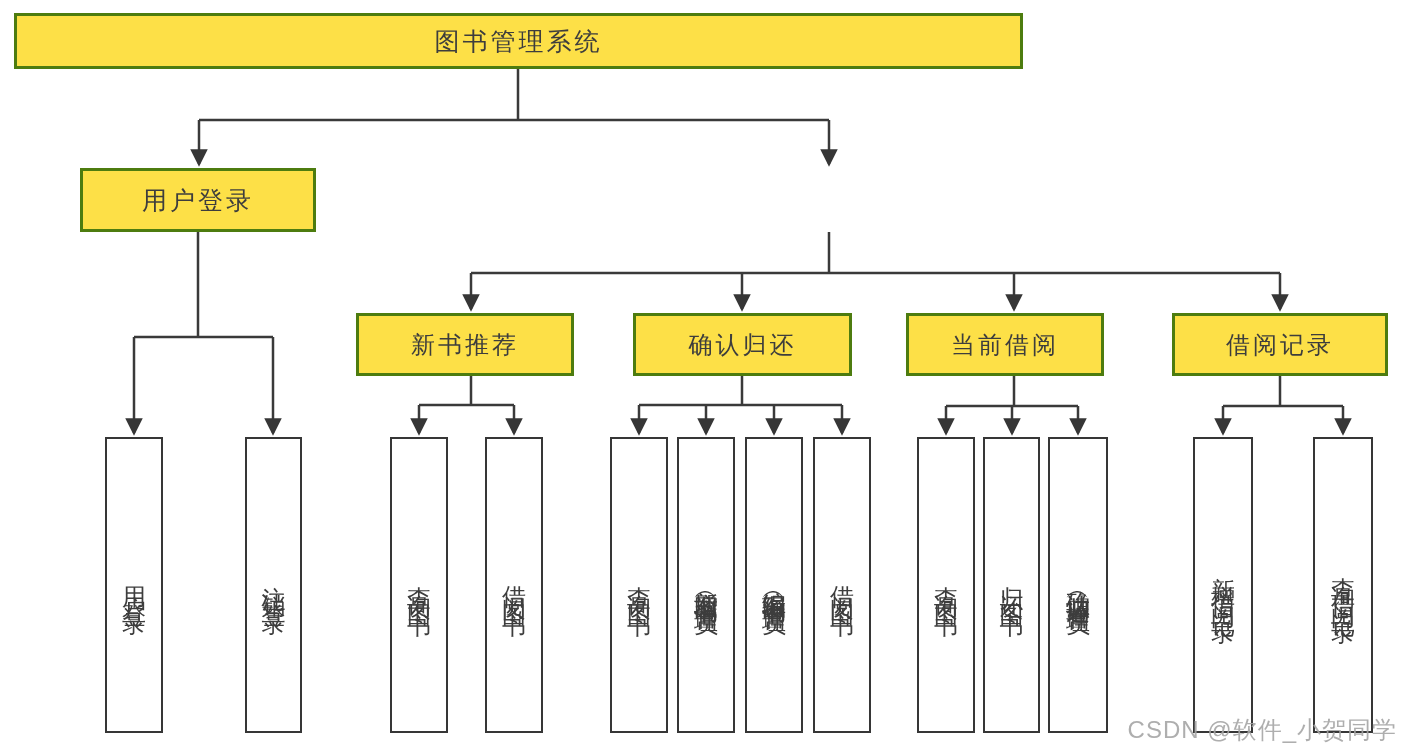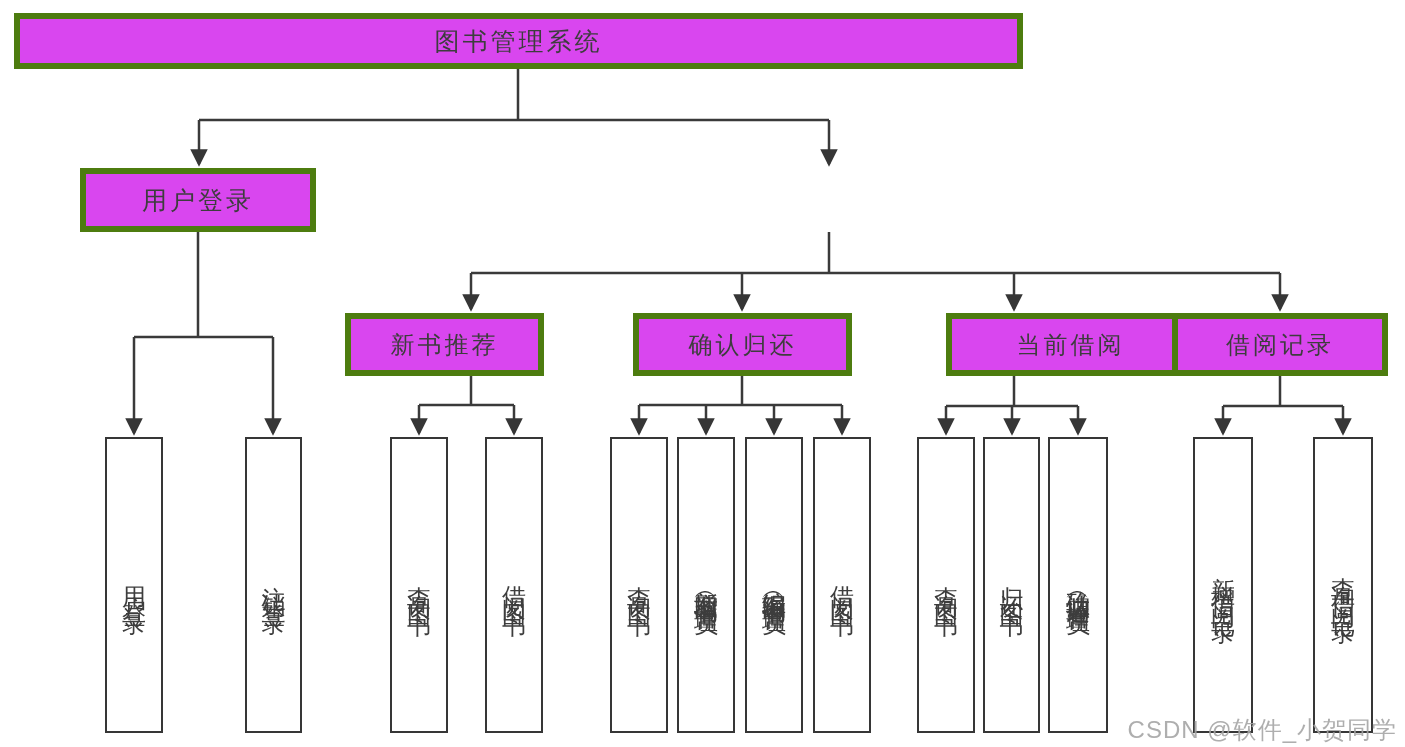--- a/index.html
+++ b/index.html
@@ -14,8 +14,8 @@
   .box{
     position:absolute;
     box-sizing:border-box;
-    border:6px solid #4d7c0f;
-    background:#d946ef;
+    border:3px solid #4d7c0f;
+    background:#fde047;
     display:flex;align-items:center;justify-content:center;
     color:#3d3d3d;
     font-size:25px;

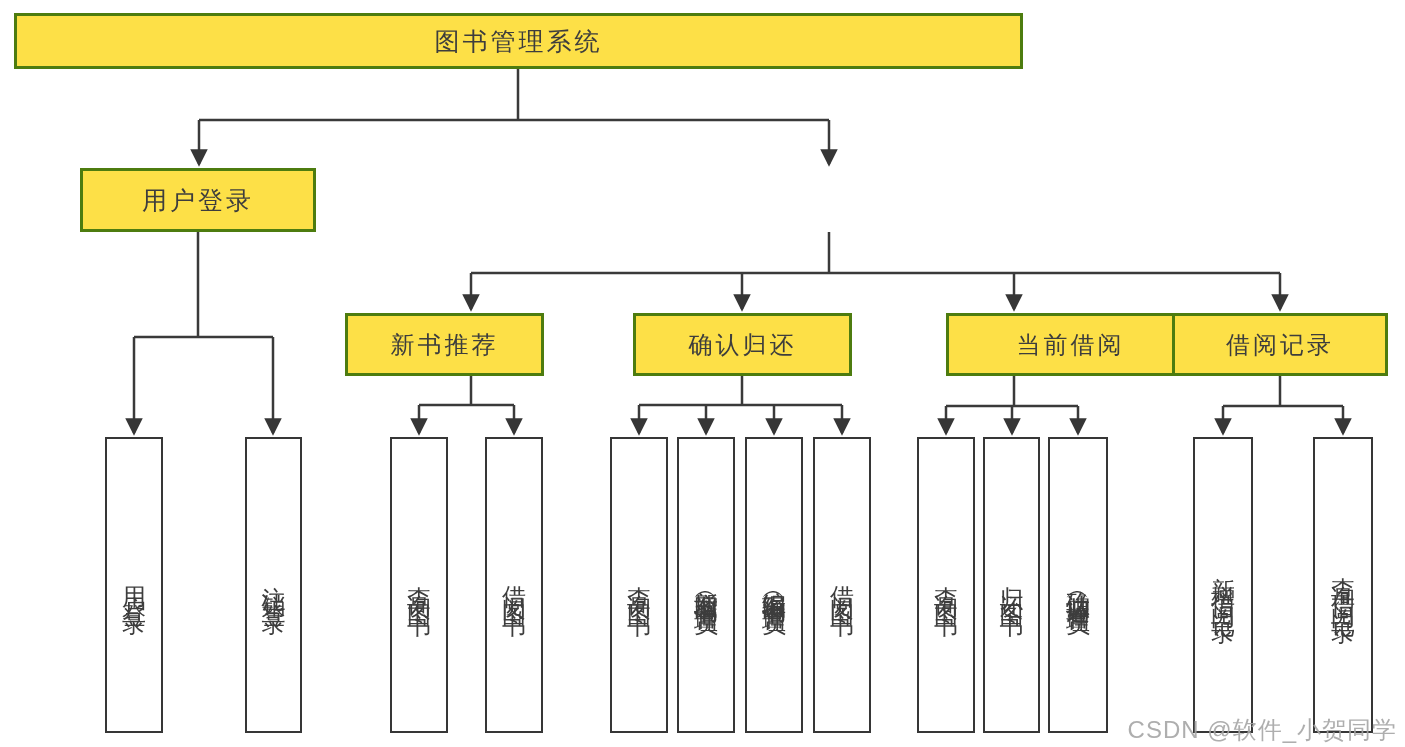--- a/index.html
+++ b/index.html
@@ -107,7 +107,7 @@
 
   <div class="box lvl2" style="left:80px;width:236px;">用户登录</div>
 
-  <div class="box lvl3" style="left:345px;width:199px;">新书推荐</div>
+  <div class="box lvl3" style="left:356px;width:218px;">新书推荐</div>
   <div class="box lvl3" style="left:633px;width:219px;">确认归还</div>
   <div class="box lvl3" style="left:946px;width:249px;">当前借阅</div>
   <div class="box lvl3" style="left:1172px;width:216px;">借阅记录</div>

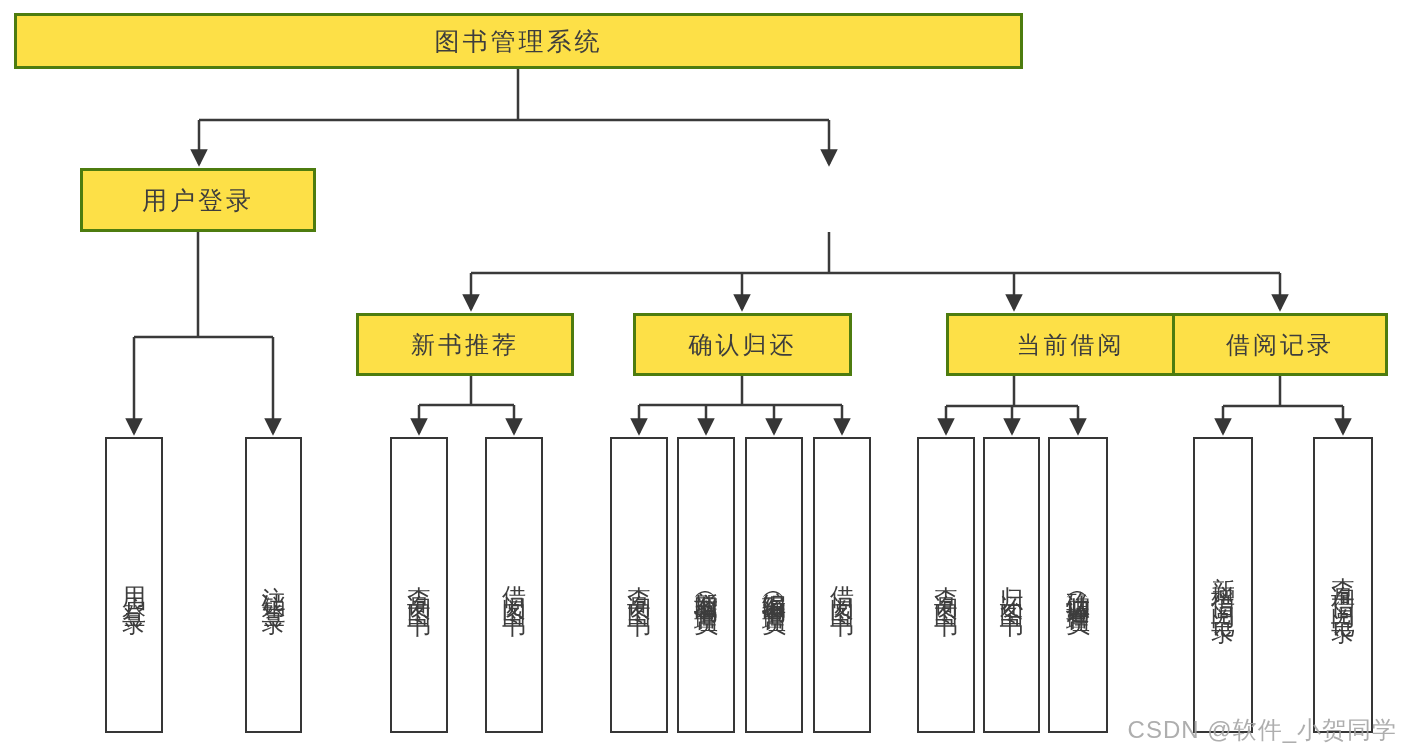--- a/index.html
+++ b/index.html
@@ -109,7 +109,7 @@
 
   <div class="box lvl3" style="left:356px;width:218px;">新书推荐</div>
   <div class="box lvl3" style="left:633px;width:219px;">确认归还</div>
-  <div class="box lvl3" style="left:946px;width:249px;">当前借阅</div>
+  <div class="box lvl3" style="left:906px;width:198px;">当前借阅</div>
   <div class="box lvl3" style="left:1172px;width:216px;">借阅记录</div>
 
   <div class="leaf" style="left:105px;width:58px;">

